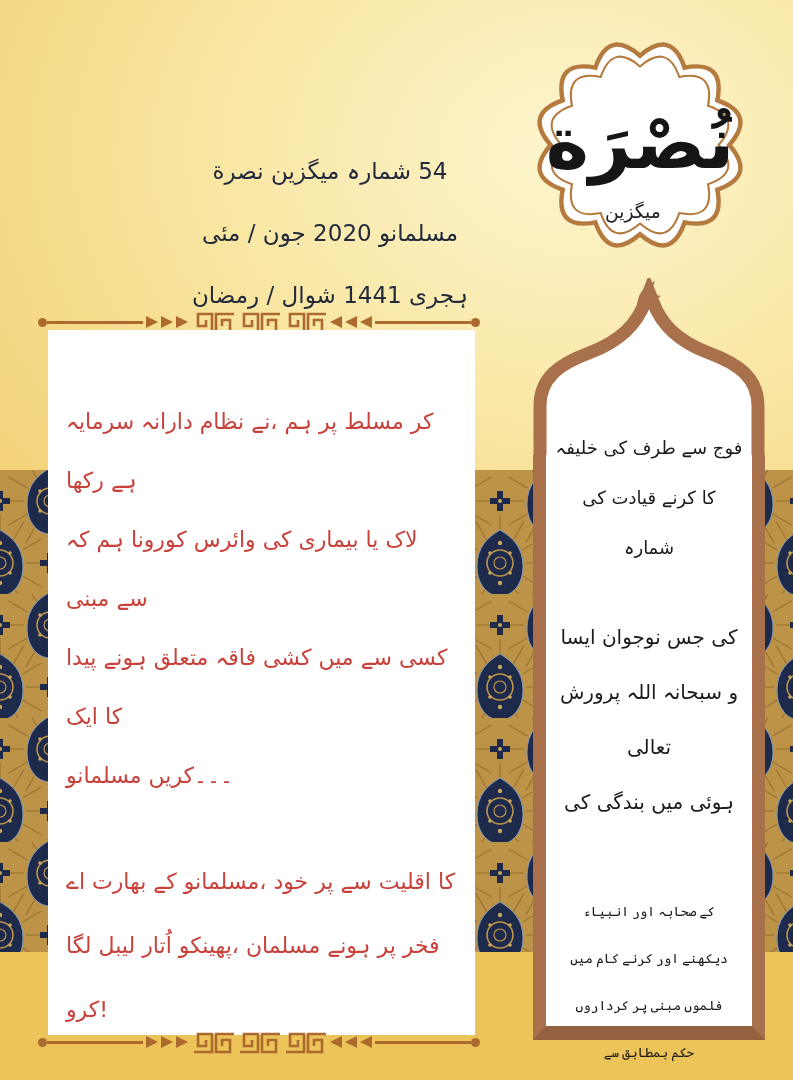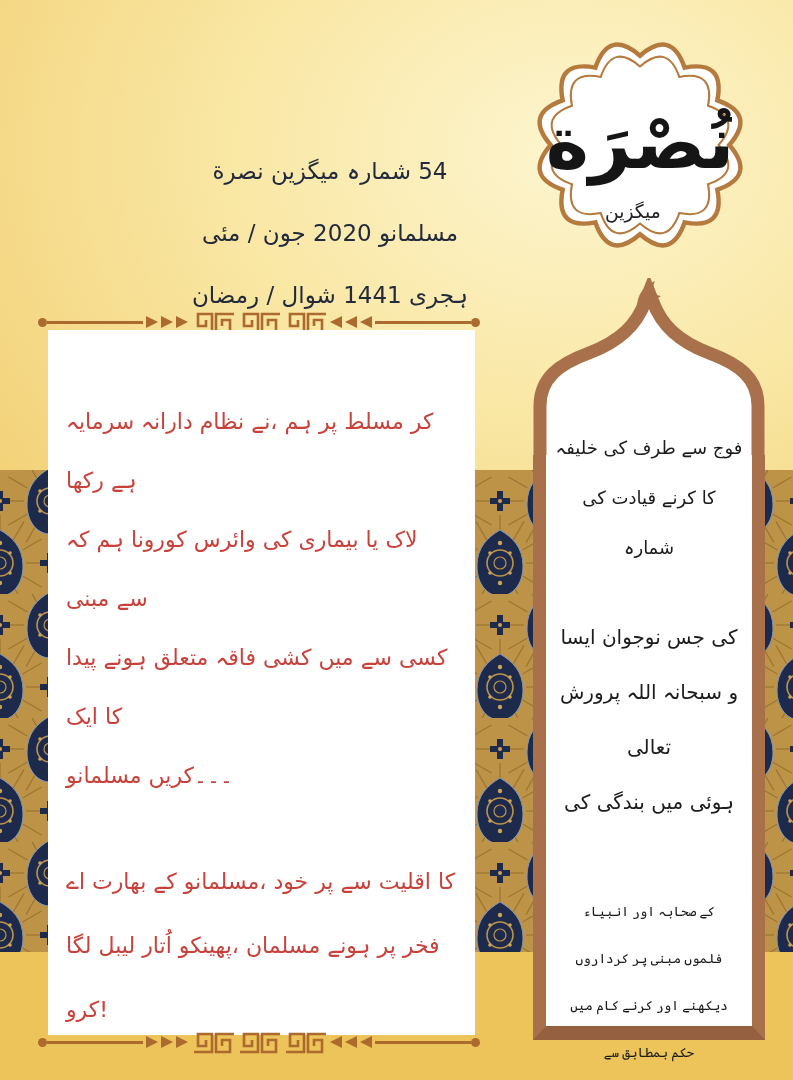--- a/index.html
+++ b/index.html
@@ -188,8 +188,8 @@
     </div>
     <div class="pg3">
       <div><bdi>انبیاء</bdi> <bdi>اور</bdi> <bdi>صحابہ</bdi> <bdi>کے</bdi></div>
+      <div><bdi>میں</bdi> <bdi>کام</bdi> <bdi>کرنے</bdi> <bdi>اور</bdi> <bdi>دیکھنے</bdi></div>
       <div><bdi>کرداروں</bdi> <bdi>پر</bdi> <bdi>مبنی</bdi> <bdi>فلموں</bdi></div>
-      <div><bdi>میں</bdi> <bdi>کام</bdi> <bdi>کرنے</bdi> <bdi>اور</bdi> <bdi>دیکھنے</bdi></div>
       <div><bdi>سے</bdi> <bdi>بمطابق</bdi> <bdi>حکم</bdi></div>
     </div>
   </div>

